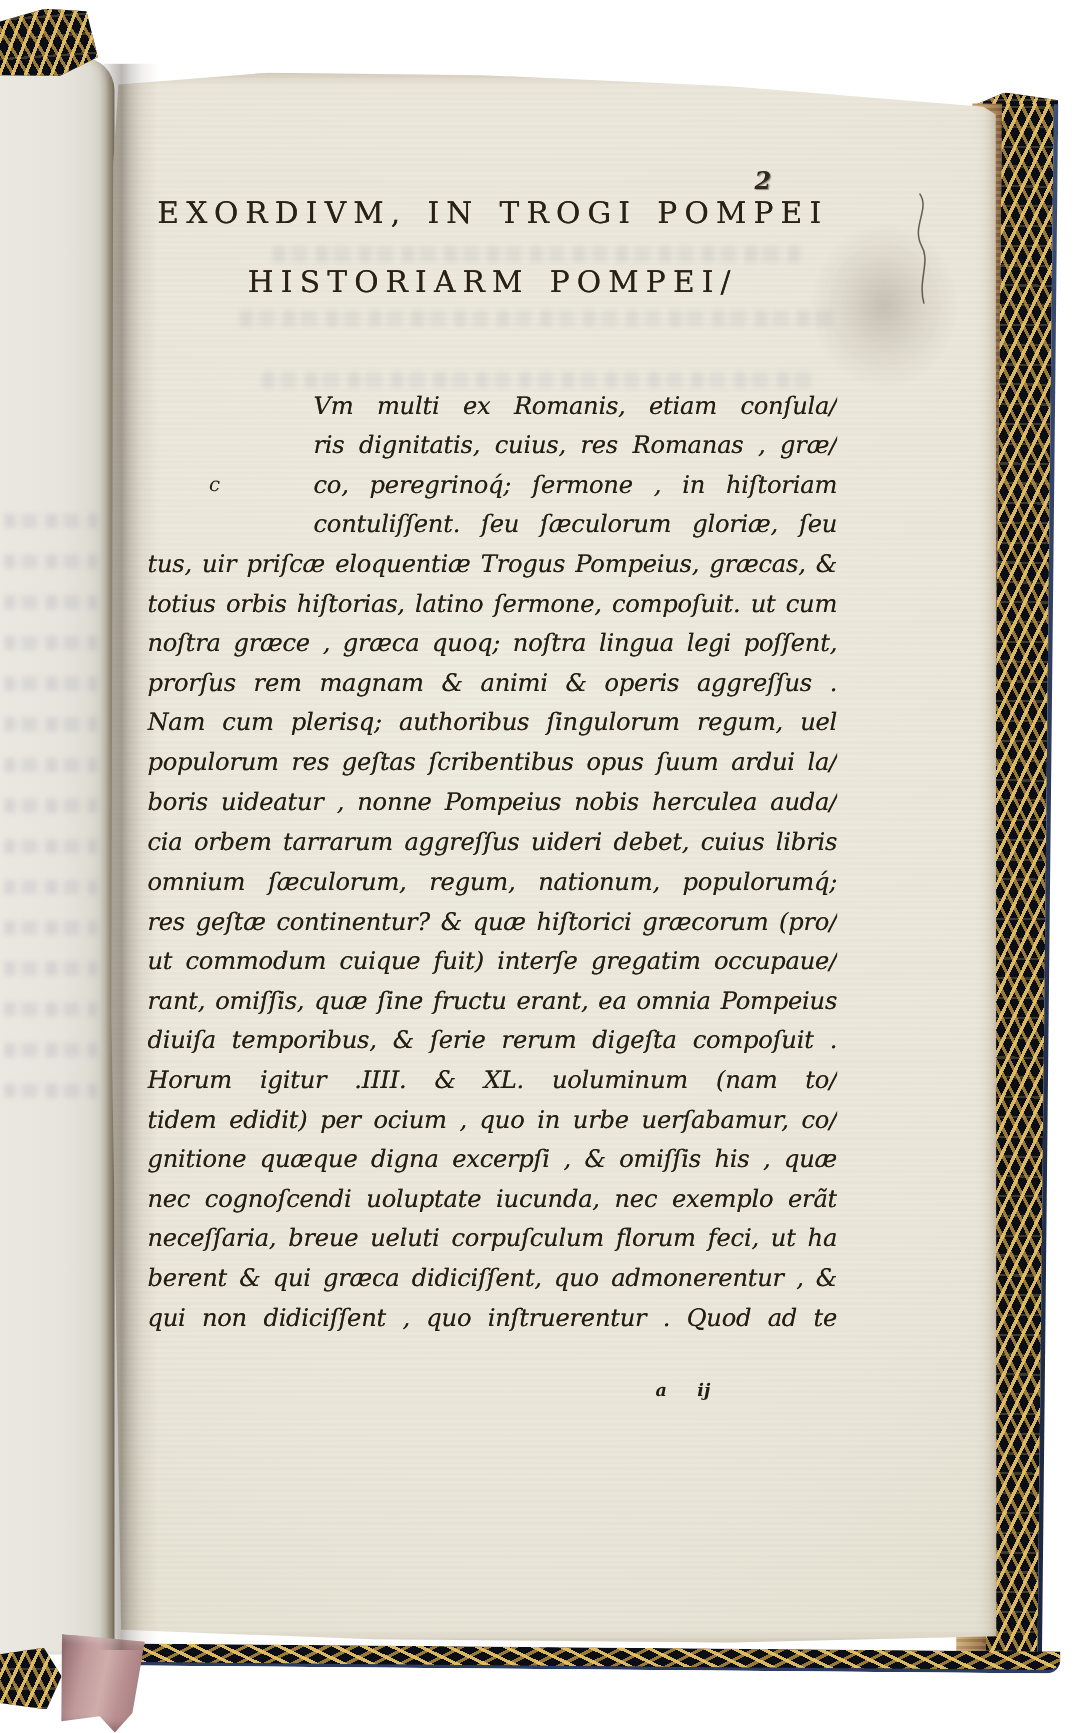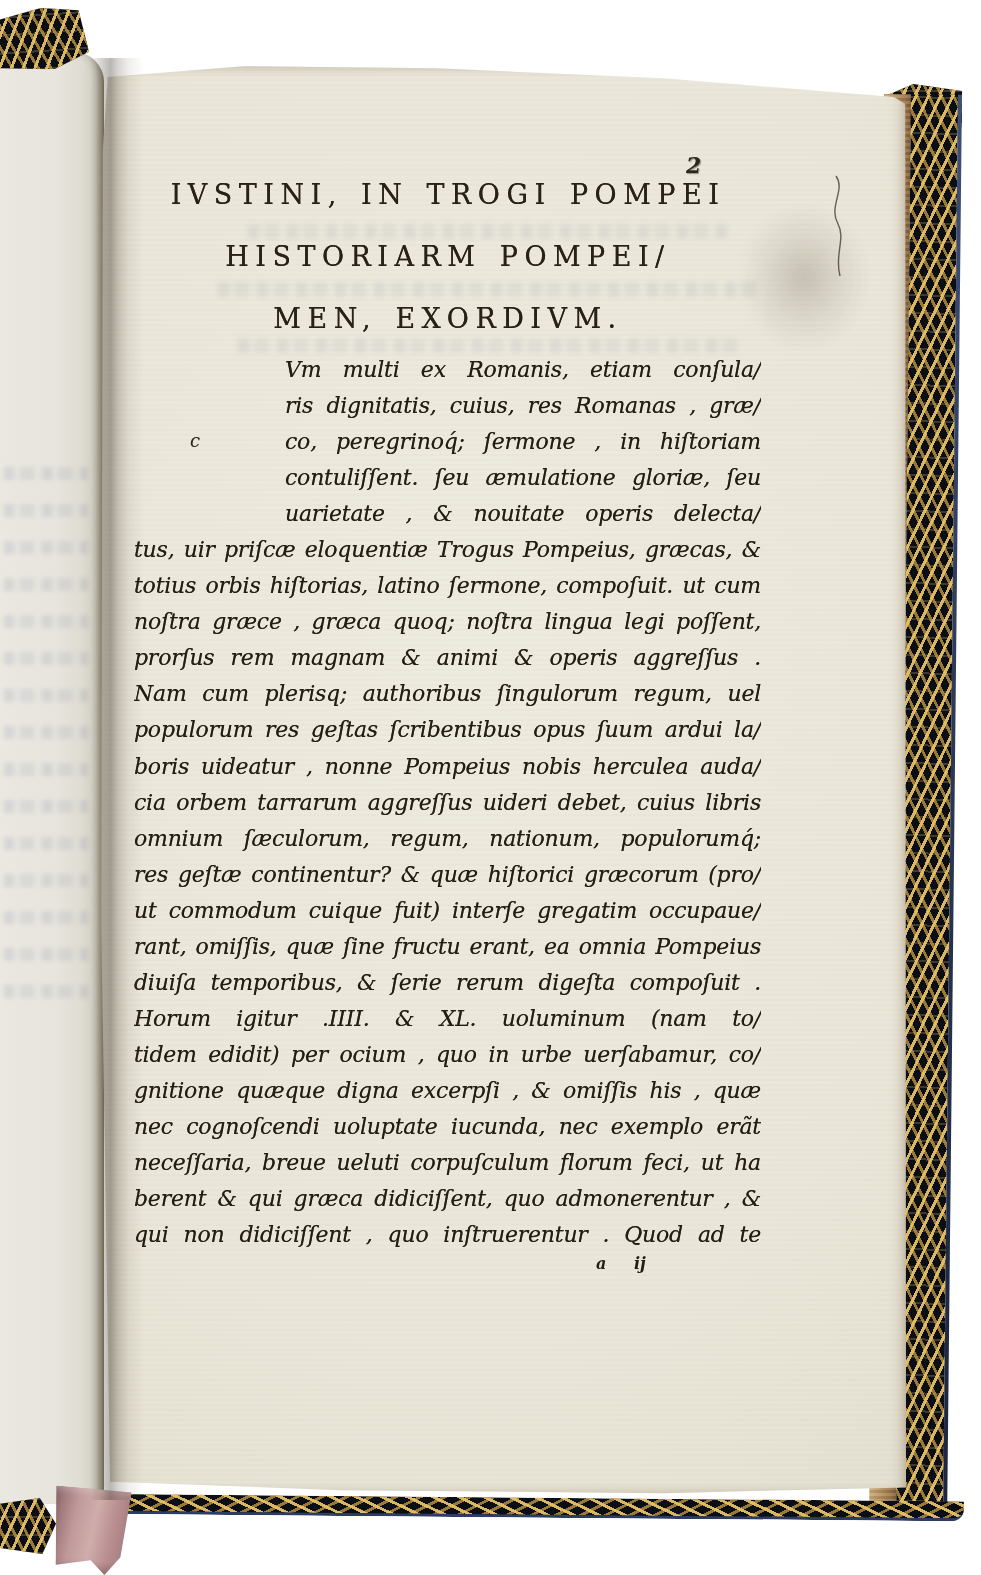--- a/index.html
+++ b/index.html
@@ -142,7 +142,7 @@
     <div class="folio">2</div>
 
     <div class="heading">
-      <div>IVSTINI, IN TROGI POMPEI</div>
+      <div>EXORDIVM, IN TROGI POMPEI</div>
       <div>HISTORIARM POMPEI/</div>
       <div>MEN, EXORDIVM.</div>
     </div>

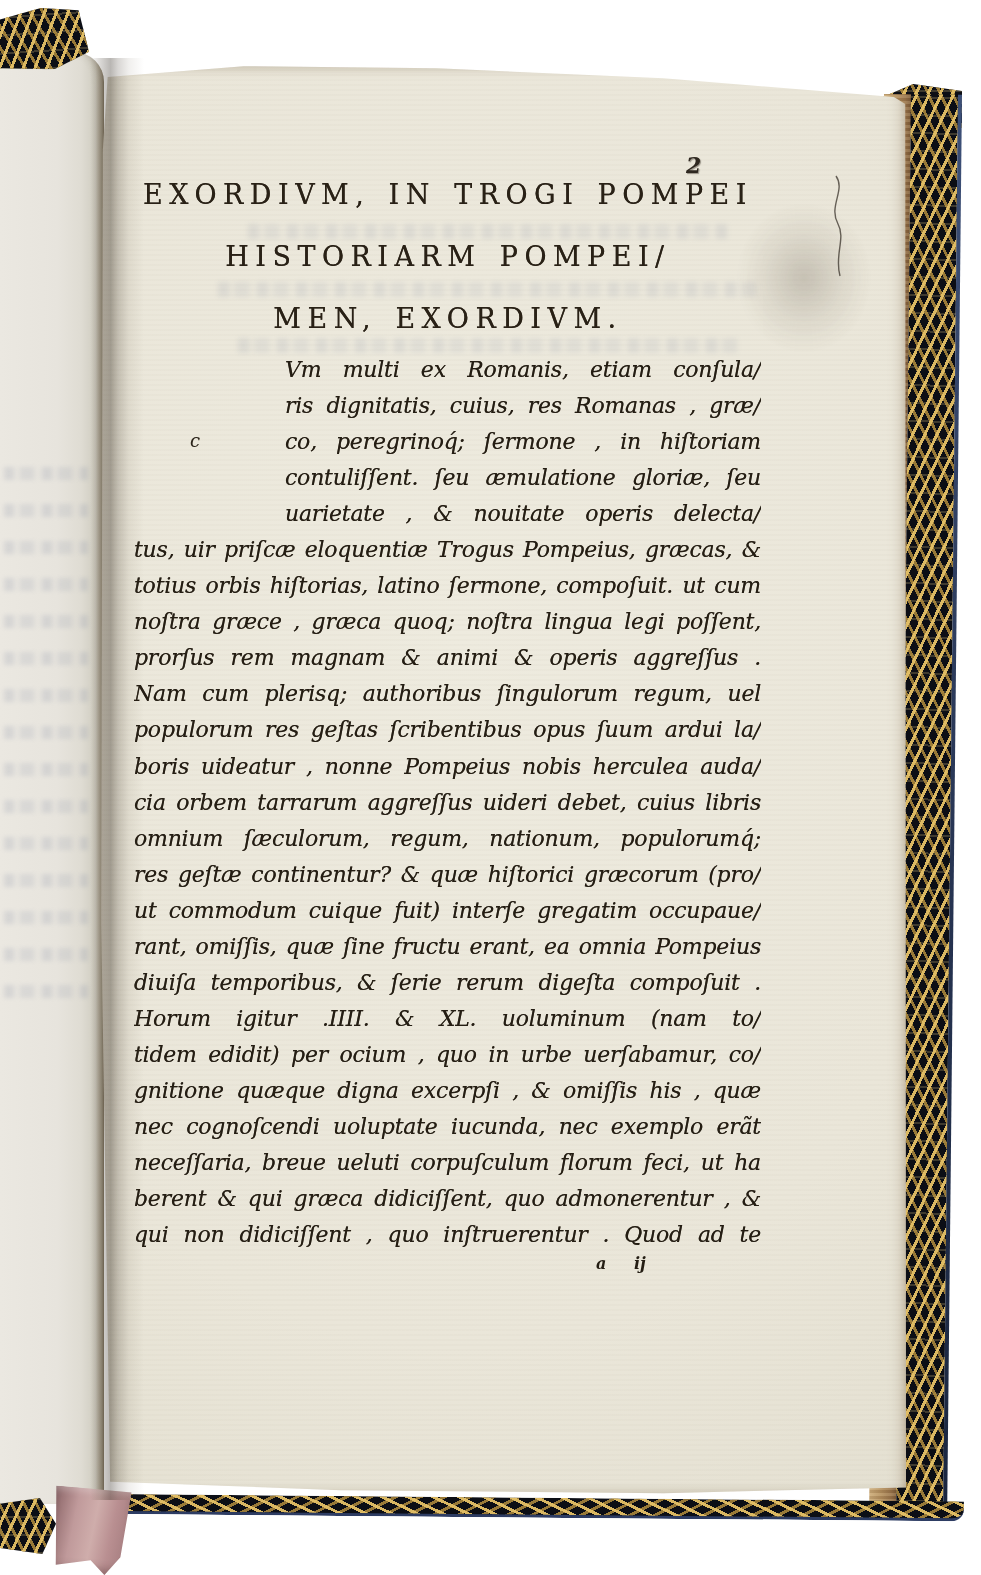--- a/index.html
+++ b/index.html
@@ -144,7 +144,6 @@
     <div class="heading">
       <div>EXORDIVM, IN TROGI POMPEI</div>
       <div>HISTORIARM POMPEI/</div>
-      <div>MEN, EXORDIVM.</div>
     </div>
 
     <div class="guide-letter">c</div>

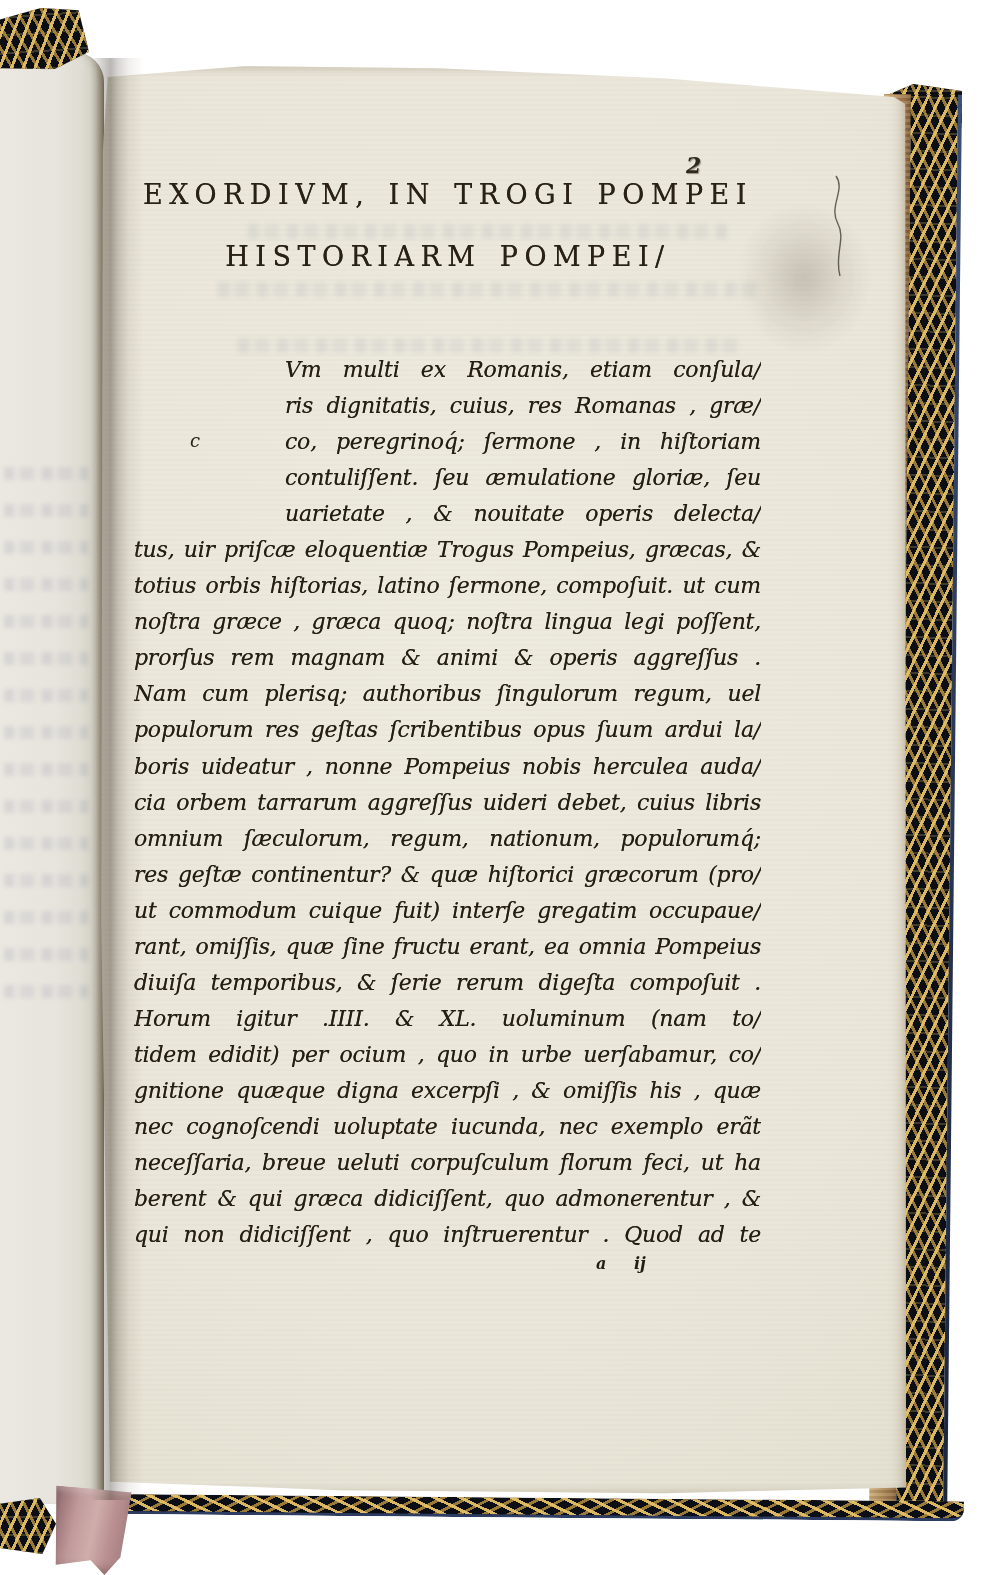--- a/index.html
+++ b/index.html
@@ -152,7 +152,7 @@
       <div class="bl ind">Vm multi ex Romanis, etiam conſula/</div>
       <div class="bl ind">ris dignitatis, cuius, res Romanas , græ/</div>
       <div class="bl ind">co, peregrinoq́; ſermone , in hiſtoriam</div>
-      <div class="bl ind">contuliſſent. ſeu æmulatione gloriæ, ſeu</div>
+      <div class="bl ind">contuliſſent. ſeu ſæculorum gloriæ, ſeu</div>
       <div class="bl ind">uarietate , &amp; nouitate operis delecta/</div>
       <div class="bl">tus, uir priſcæ eloquentiæ Trogus Pompeius, græcas, &amp;</div>
       <div class="bl">totius orbis hiſtorias, latino ſermone, compoſuit. ut cum</div>

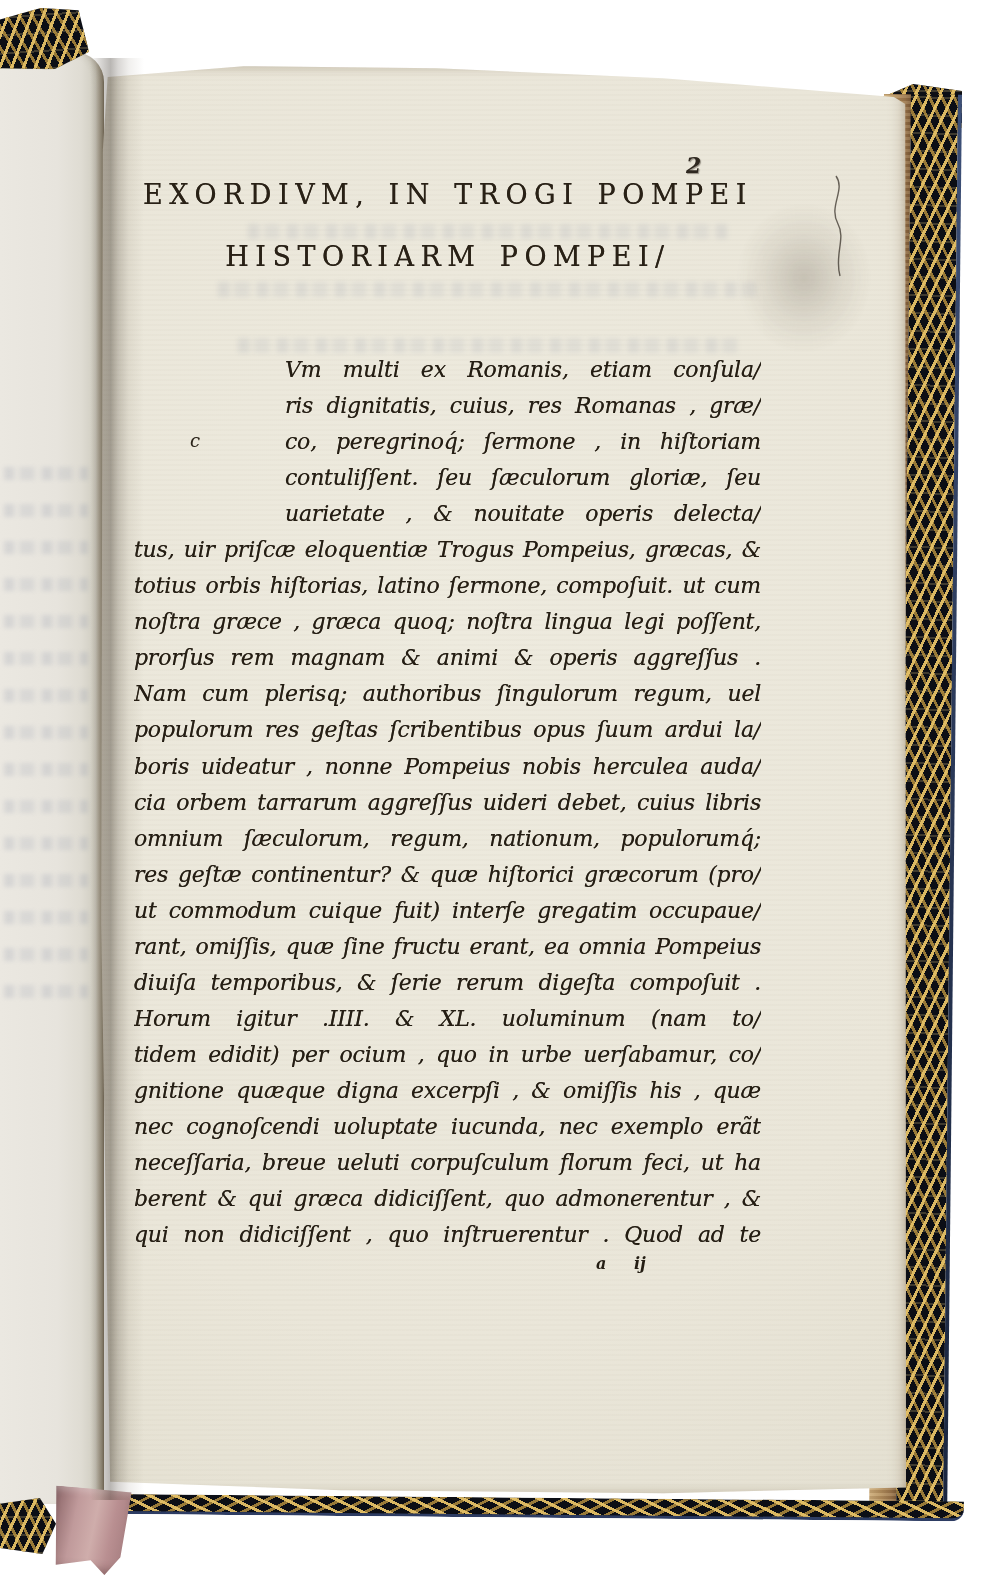--- a/index.html
+++ b/index.html
@@ -153,7 +153,6 @@
       <div class="bl ind">ris dignitatis, cuius, res Romanas , græ/</div>
       <div class="bl ind">co, peregrinoq́; ſermone , in hiſtoriam</div>
       <div class="bl ind">contuliſſent. ſeu ſæculorum gloriæ, ſeu</div>
-      <div class="bl ind">uarietate , &amp; nouitate operis delecta/</div>
       <div class="bl">tus, uir priſcæ eloquentiæ Trogus Pompeius, græcas, &amp;</div>
       <div class="bl">totius orbis hiſtorias, latino ſermone, compoſuit. ut cum</div>
       <div class="bl">noſtra græce , græca quoq; noſtra lingua legi poſſent,</div>

